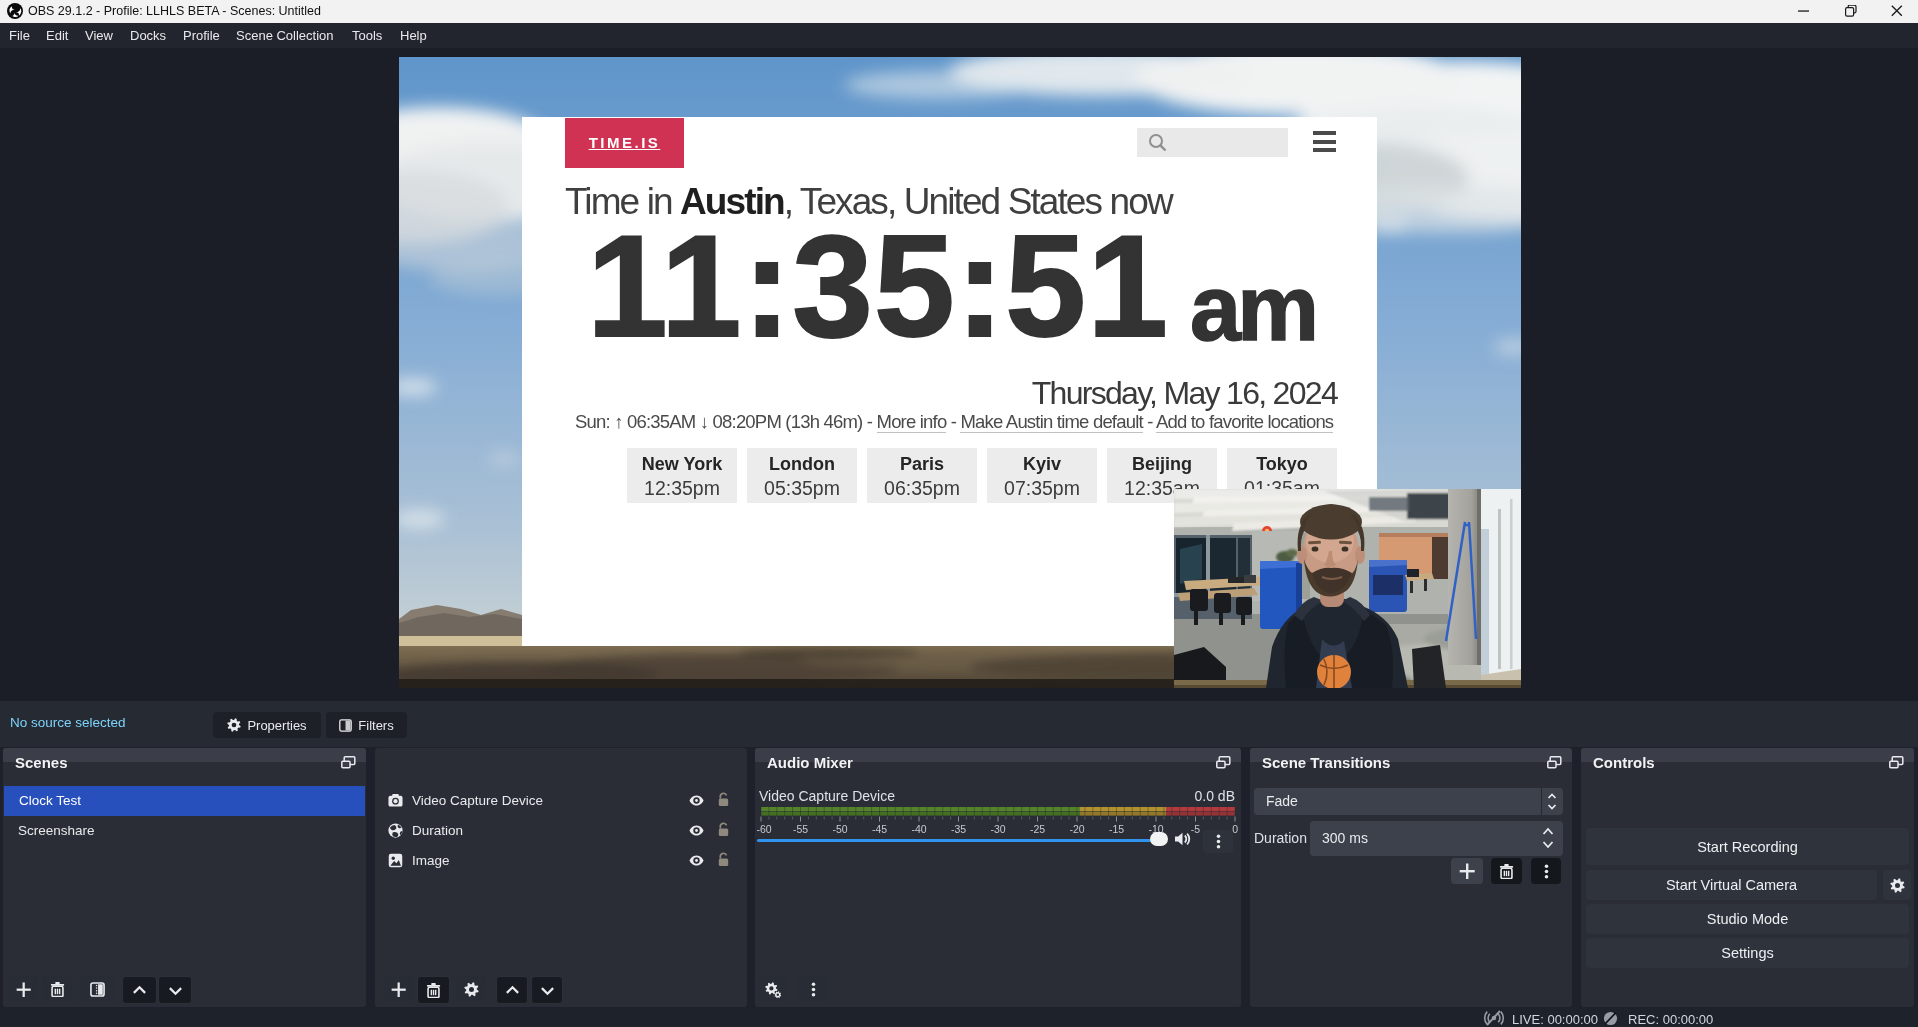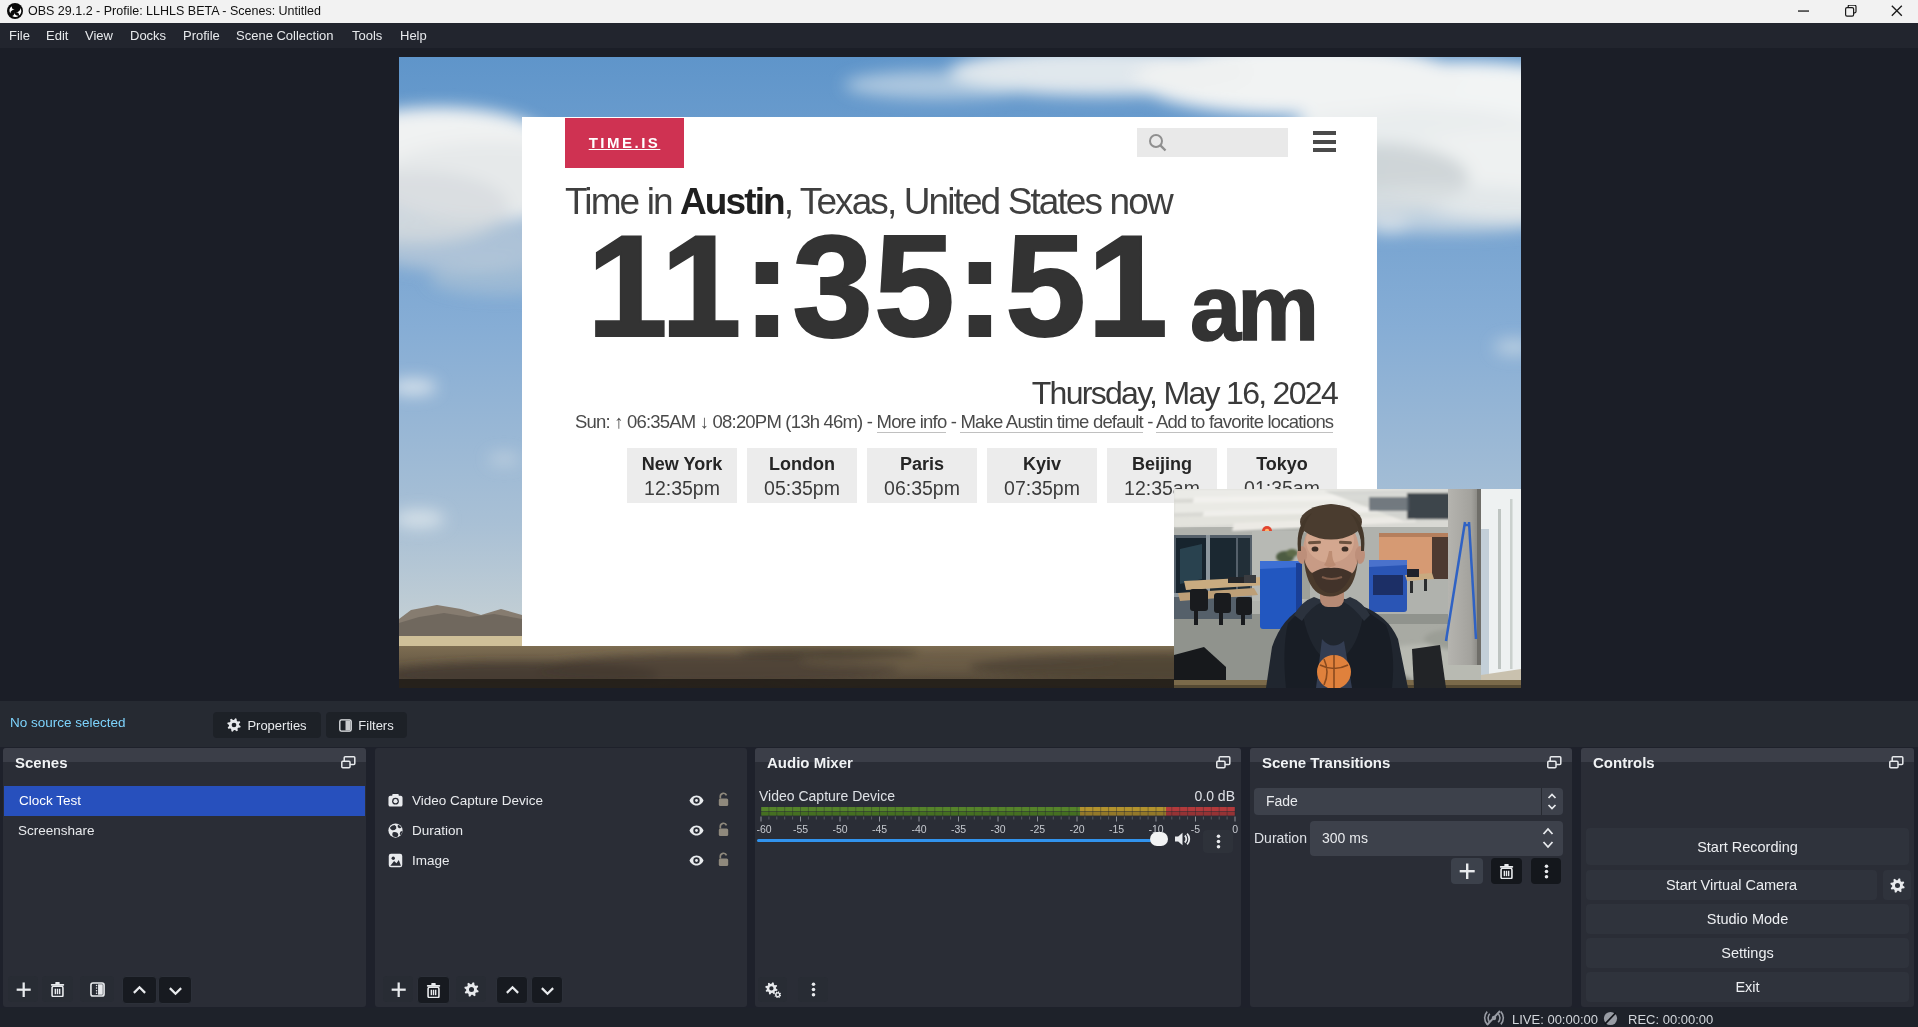--- a/index.html
+++ b/index.html
@@ -760,7 +760,6 @@
     </div>
   <div class="cbtn" style="left:1586px;top:904px;width:323px;height:30px;">Studio Mode</div>
   <div class="cbtn" style="left:1586px;top:938px;width:323px;height:30px;">Settings</div>
-  <div class="cbtn" style="left:1586px;top:972px;width:323px;height:30px;">Exit</div>
 
   <div class="abs" id="statusbar"></div>
   <svg class="abs" style="left:1483px;top:1010px;" width="22" height="16" viewBox="0 0 22 16">

